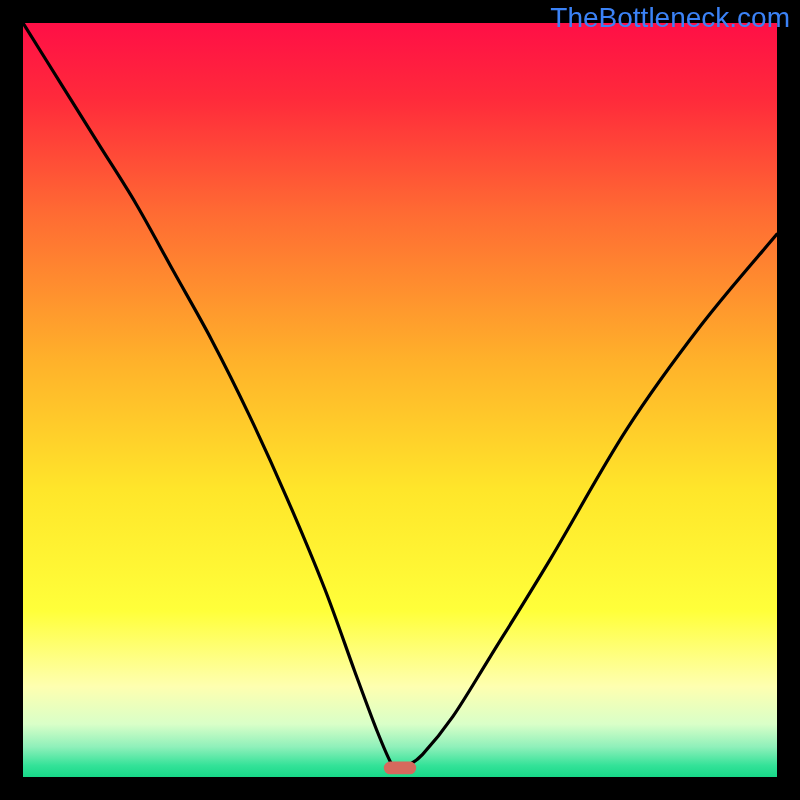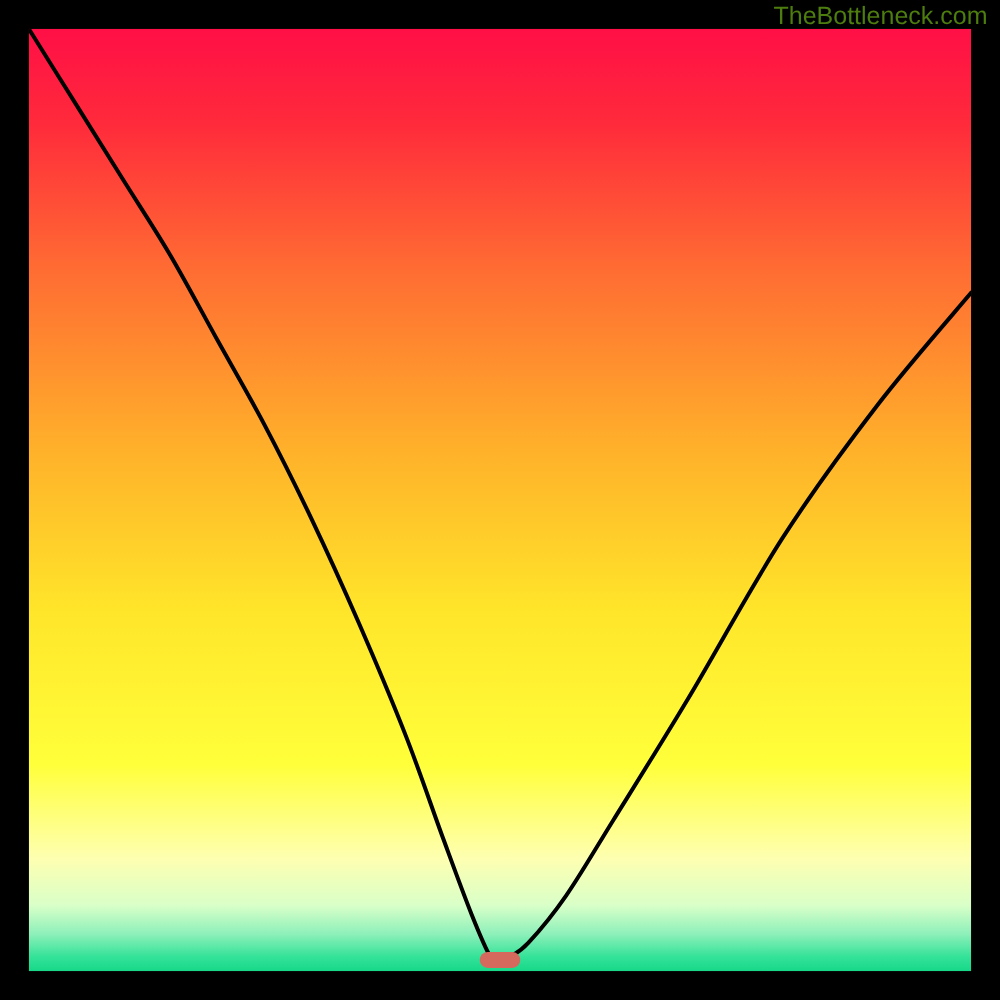--- a/index.html
+++ b/index.html
@@ -15,8 +15,8 @@
     position: absolute;
     top: 2px;
     right: 10px;
-    color: #4d7c0f;
-    font-size: 20px;
+    color: #3b82f6;
+    font-size: 28px;
     font-weight: 500;
     z-index: 10;
   }

